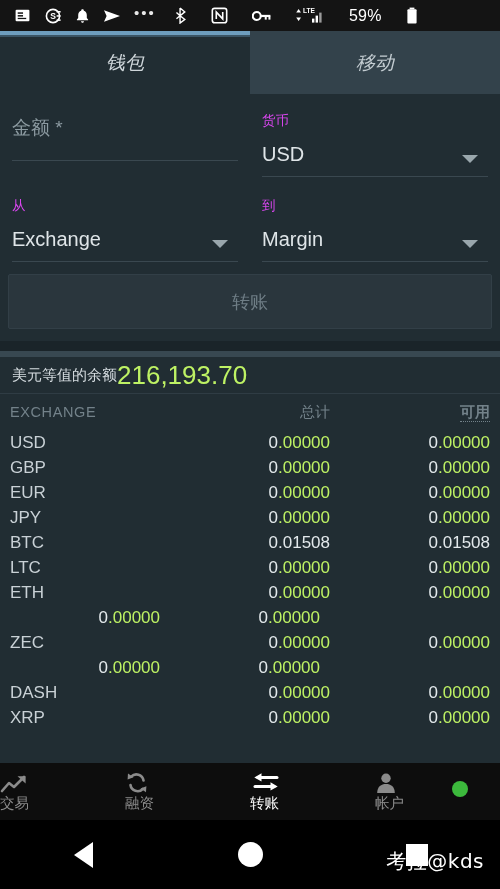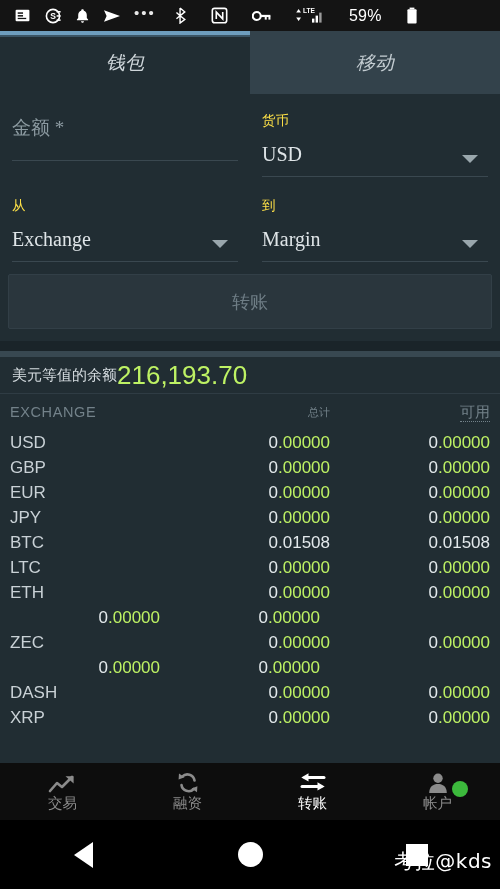--- a/index.html
+++ b/index.html
@@ -43,7 +43,7 @@
 
   
   .form{ padding:14px 0 0 0; }
-  .row{ display:flex;font-family:Liberation Serif, serif; }
+  .row{ display:flex; }
   .field{ width:250px; padding:0 12px; position:relative; }
   .fld-label{ font-size:13.5px; color:#fde047; height:26px; line-height:26px; }
   .fld-value{ font-size:20px; color:#dfe5e8; height:40px; line-height:40px; }

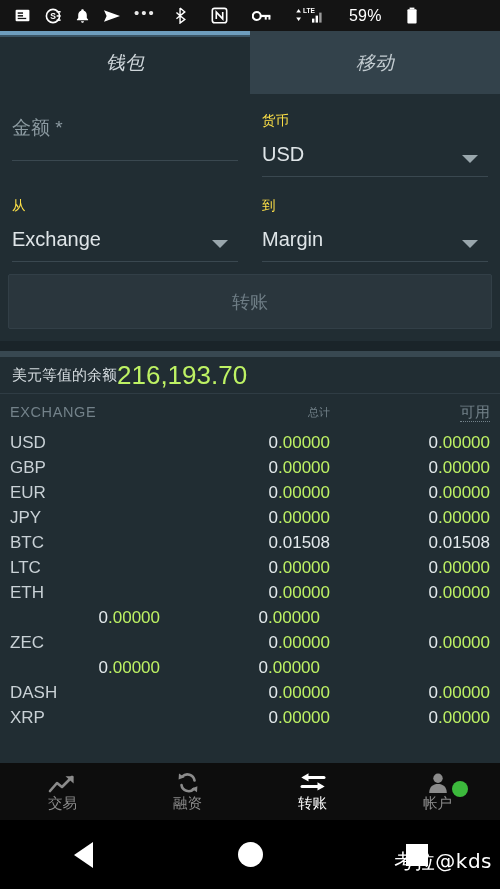--- a/index.html
+++ b/index.html
@@ -45,7 +45,7 @@
   .form{ padding:14px 0 0 0; }
   .row{ display:flex; }
   .field{ width:250px; padding:0 12px; position:relative; }
-  .fld-label{ font-size:13.5px; color:#fde047; height:26px; line-height:26px; }
+  .fld-label{ font-size:13.5px; color:#d946ef; height:26px; line-height:26px; }
   .fld-value{ font-size:20px; color:#dfe5e8; height:40px; line-height:40px; }
   .fld-placeholder{ font-size:19px; color:#8c9aa1; height:40px; line-height:40px; }
   .fld-underline{ height:1px; background:#3a4850; margin-top:2px; }

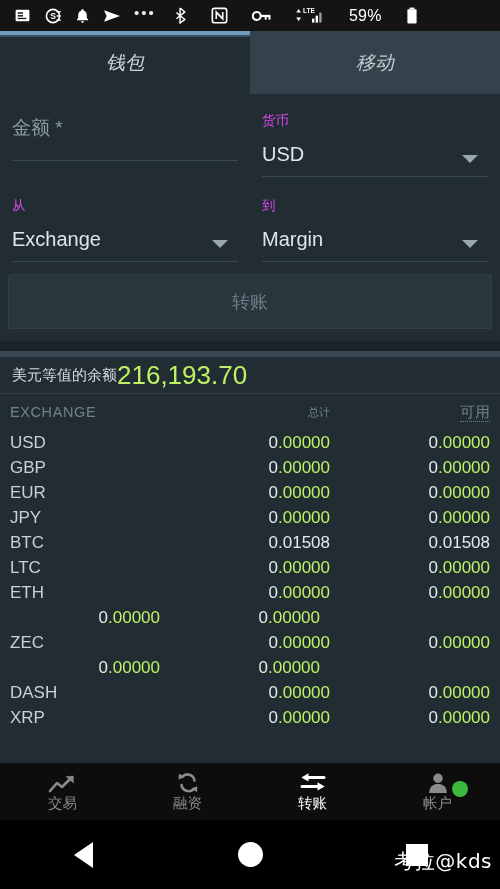--- a/index.html
+++ b/index.html
@@ -81,7 +81,7 @@
     color:#73828a; font-size:14.5px;
   }
   .lh-cur{ flex:1; letter-spacing:.6px; }
-  .lh-total{ width:150px; text-align:right; font-size:11px; }
+  .lh-total{ width:150px; text-align:right; font-size:15px; }
   .lh-avail{ width:160px; text-align:right; font-size:15px; }
   .lh-avail span{ border-bottom:1px dotted #73828a; padding-bottom:1px; }
   .row-item{

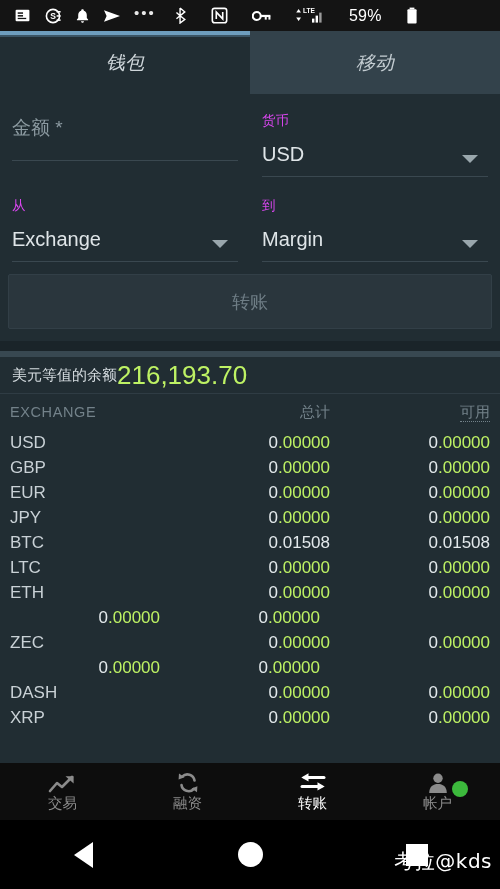--- a/index.html
+++ b/index.html
@@ -82,7 +82,7 @@
   }
   .lh-cur{ flex:1; letter-spacing:.6px; }
   .lh-total{ width:150px; text-align:right; font-size:15px; }
-  .lh-avail{ width:160px; text-align:right; font-size:15px; }
+  .lh-avail{ width:160px; text-align:right; font-size:15px;font-weight:bold; }
   .lh-avail span{ border-bottom:1px dotted #73828a; padding-bottom:1px; }
   .row-item{
     display:flex; align-items:center; height:25px; padding:0 10px;

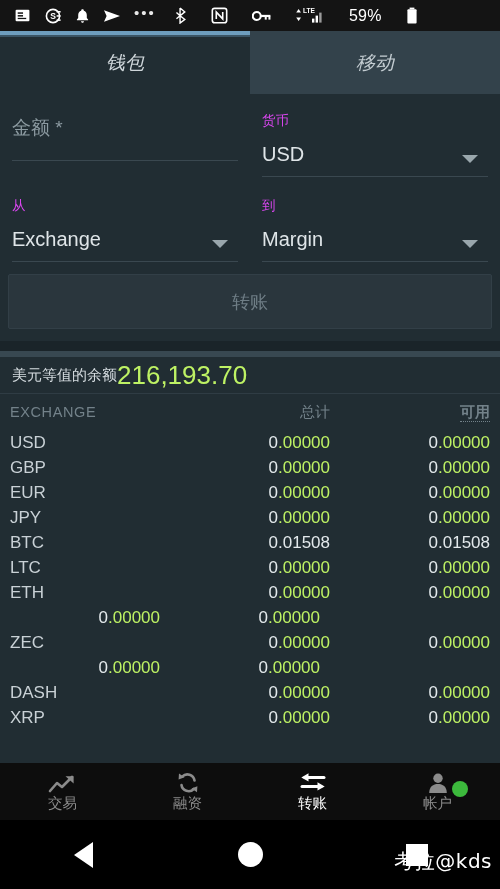--- a/index.html
+++ b/index.html
@@ -100,7 +100,7 @@
     background:#0d0d0d; display:flex; align-items:center;
   }
   .nav-item{
-    flex:1; display:flex; flex-direction:column; align-items:center;
+    flex:1; display:flex; flex-direction:column; 
     justify-content:center; gap:1px; position:relative; color:#8b8b8b;
   }
   .nav-item.active{ color:#ffffff; }

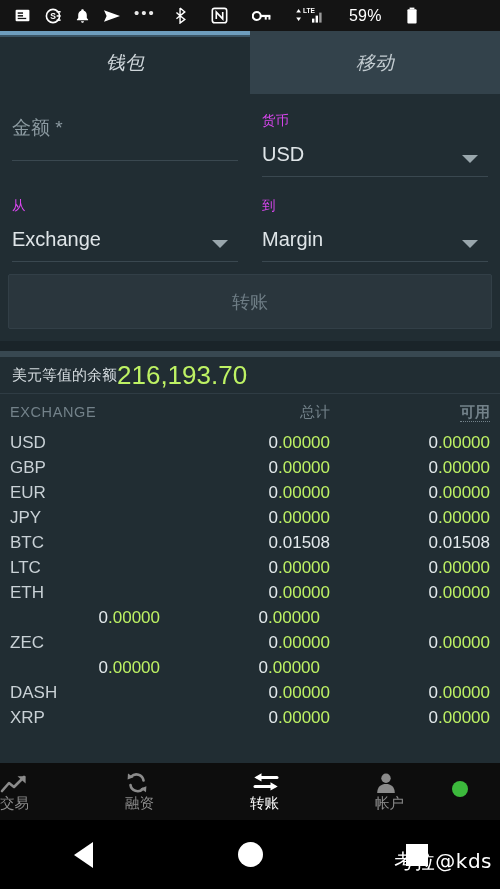--- a/index.html
+++ b/index.html
@@ -124,7 +124,7 @@
   .circ-home{ width:25px;height:25px;border-radius:50%;background:#fff; }
   .sq-recent{ width:22px;height:22px;background:#fff; }
   .watermark{
-    position:absolute; right:8px; bottom:14px; color:#fff;
+    position:absolute; right:16px; bottom:14px; color:#fff;
     font-size:20px; letter-spacing:.5px; font-family:"DejaVu Sans",sans-serif;
   }
 </style>

